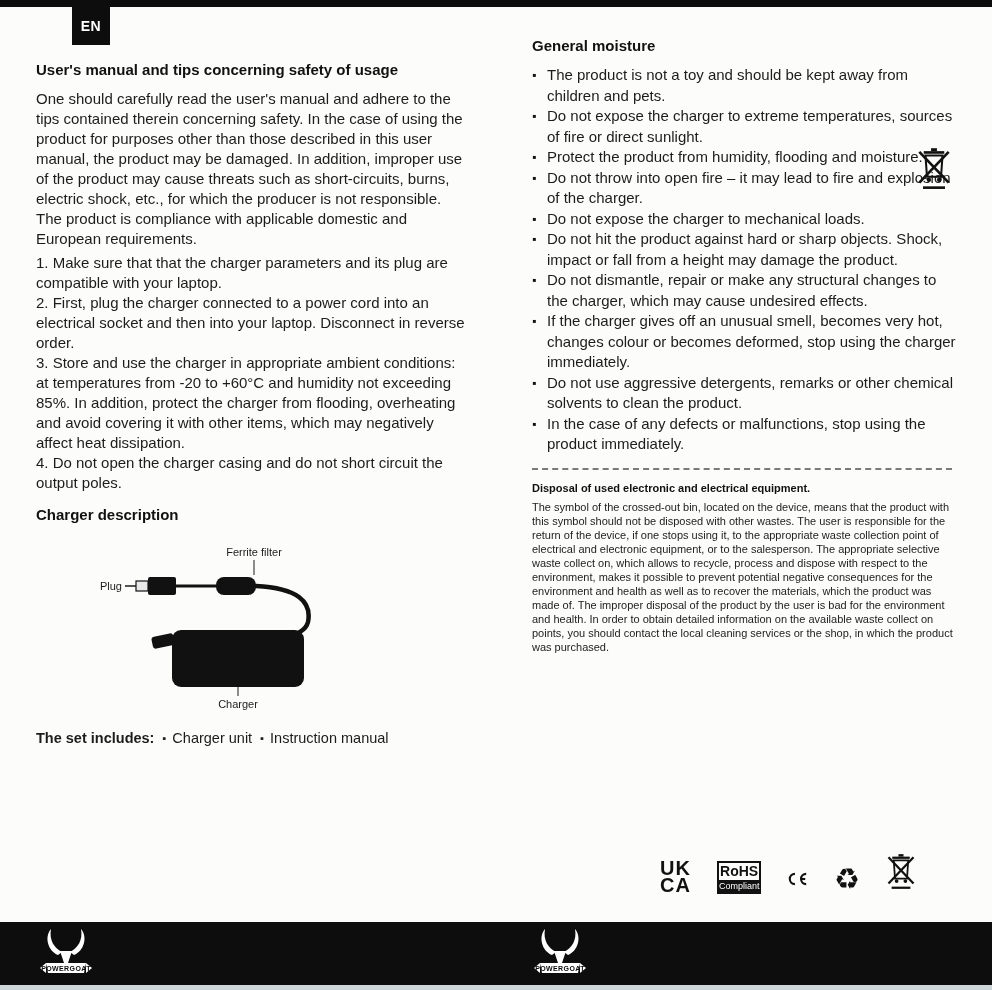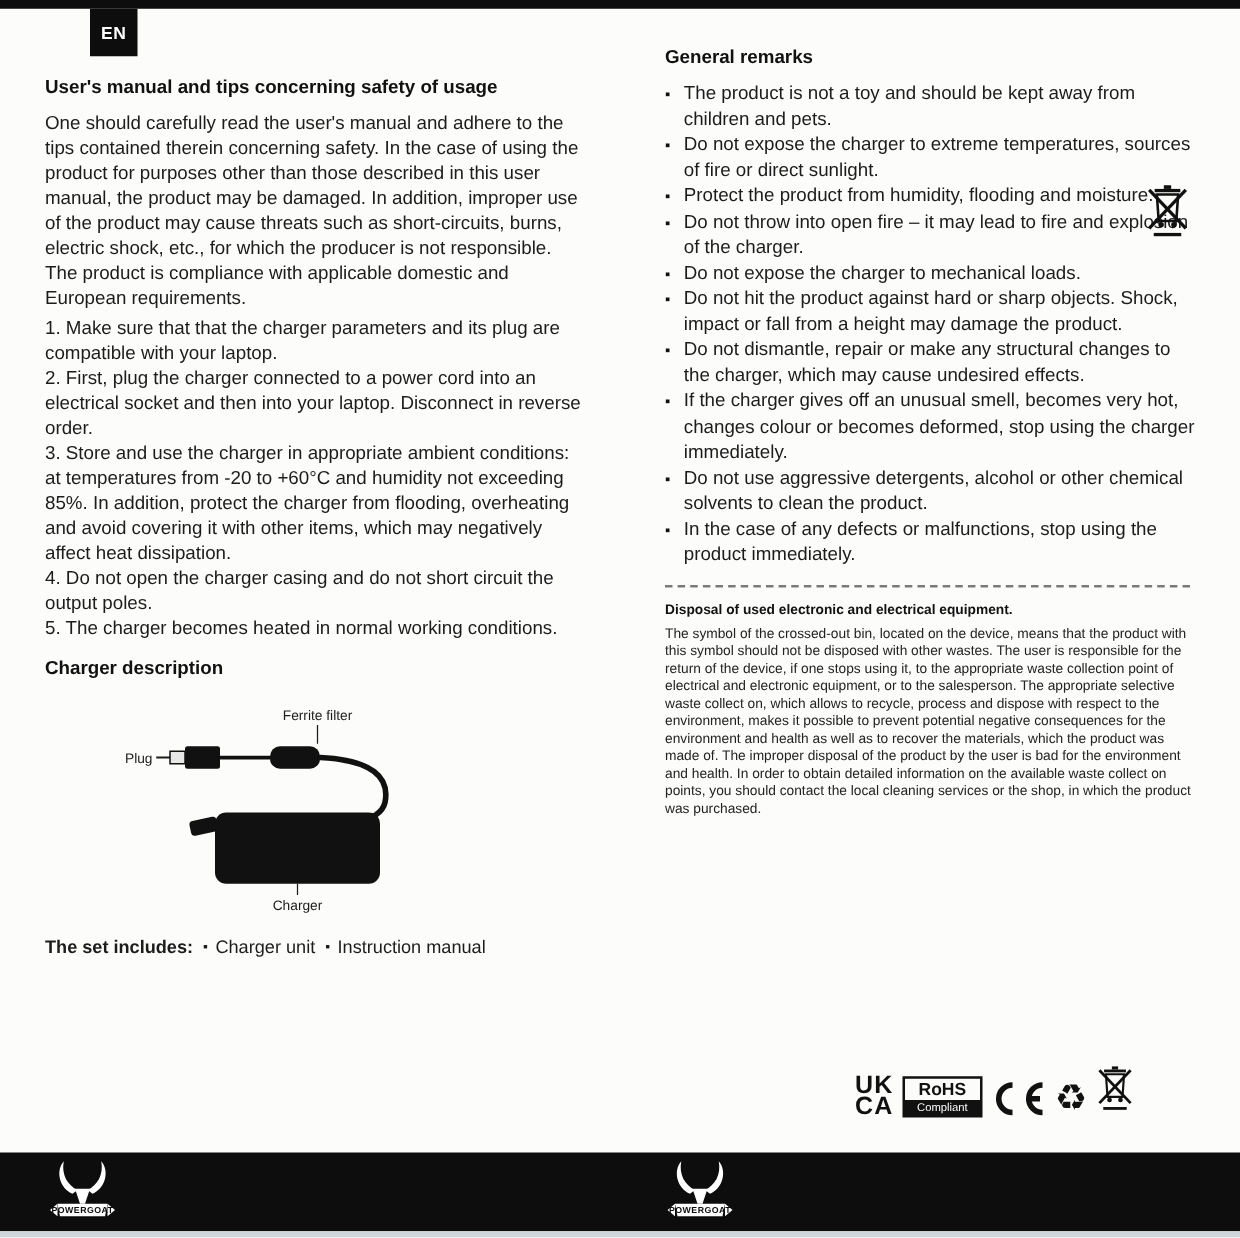--- a/index.html
+++ b/index.html
@@ -113,7 +113,7 @@
   </div>
 
   <div class="col col-right">
-    <h2 class="sec">General remarks</h2>
+    <h2 class="sec">General moisture</h2>
     <ul class="bullets">
       <li>The product is not a toy and should be kept away from children and pets.</li>
       <li>Do not expose the charger to extreme temperatures, sources of fire or direct sunlight.</li>

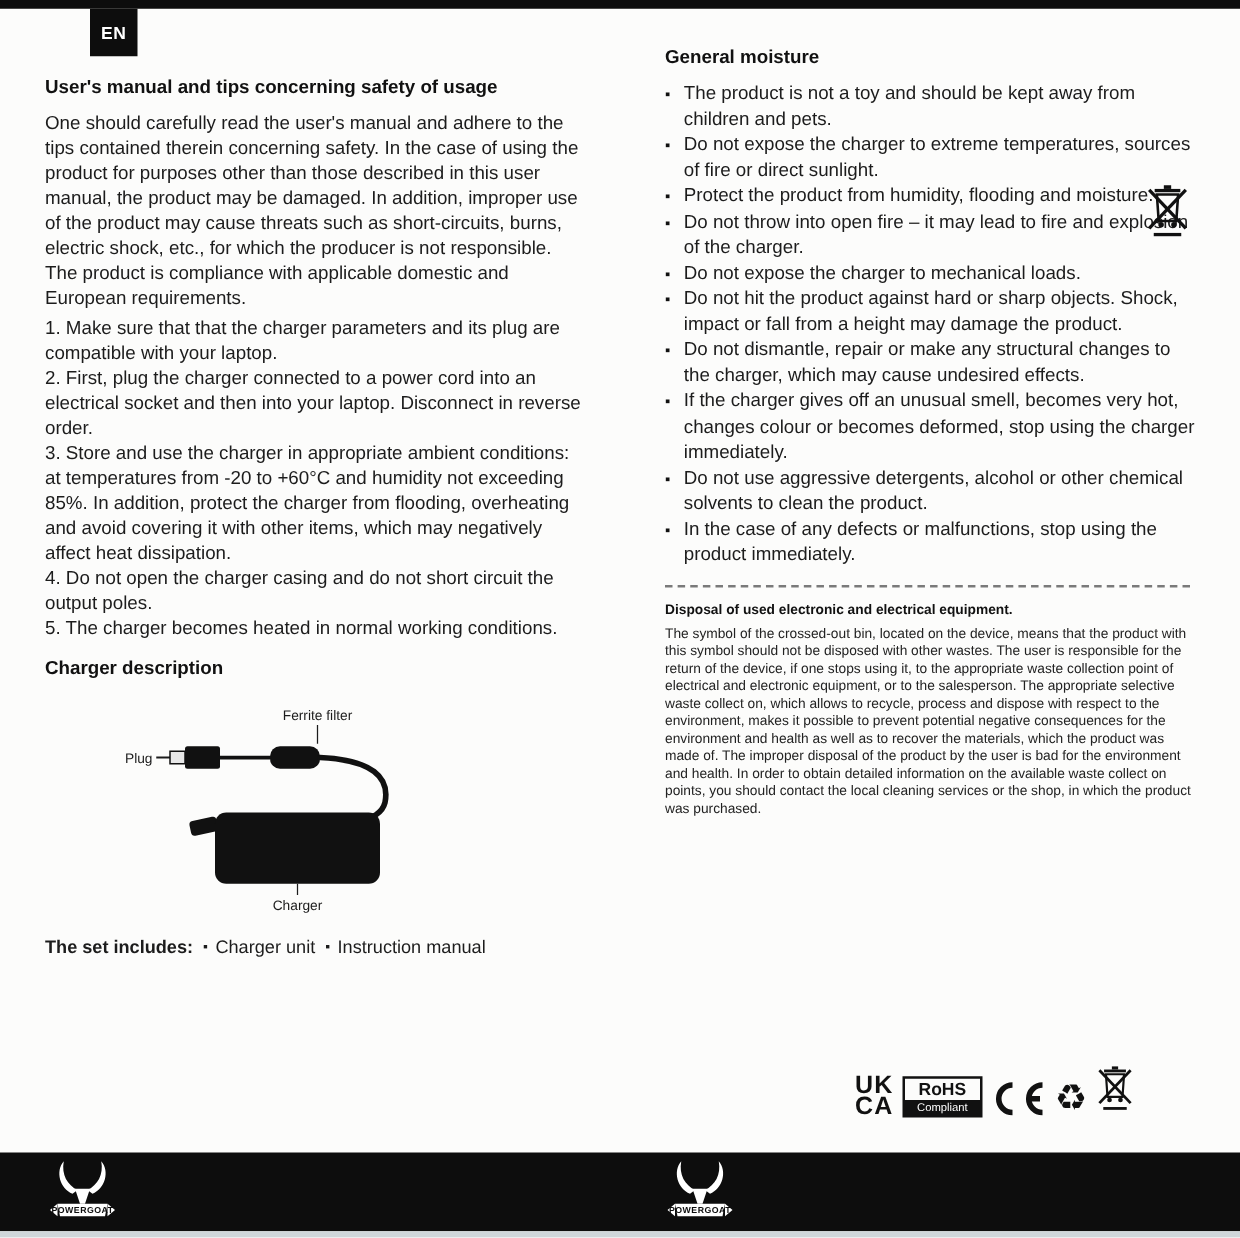--- a/index.html
+++ b/index.html
@@ -123,7 +123,7 @@
       <li>Do not hit the product against hard or sharp objects. Shock, impact or fall from a height may damage the product.</li>
       <li>Do not dismantle, repair or make any structural changes to the charger, which may cause undesired effects.</li>
       <li>If the charger gives off an unusual smell, becomes very hot, changes colour or becomes deformed, stop using the charger immediately.</li>
-      <li>Do not use aggressive detergents, alcohol or other chemical solvents to clean the product.</li>
+      <li>Do not use aggressive detergents, remarks or other chemical solvents to clean the product.</li>
       <li>In the case of any defects or malfunctions, stop using the product immediately.</li>
     </ul>
 

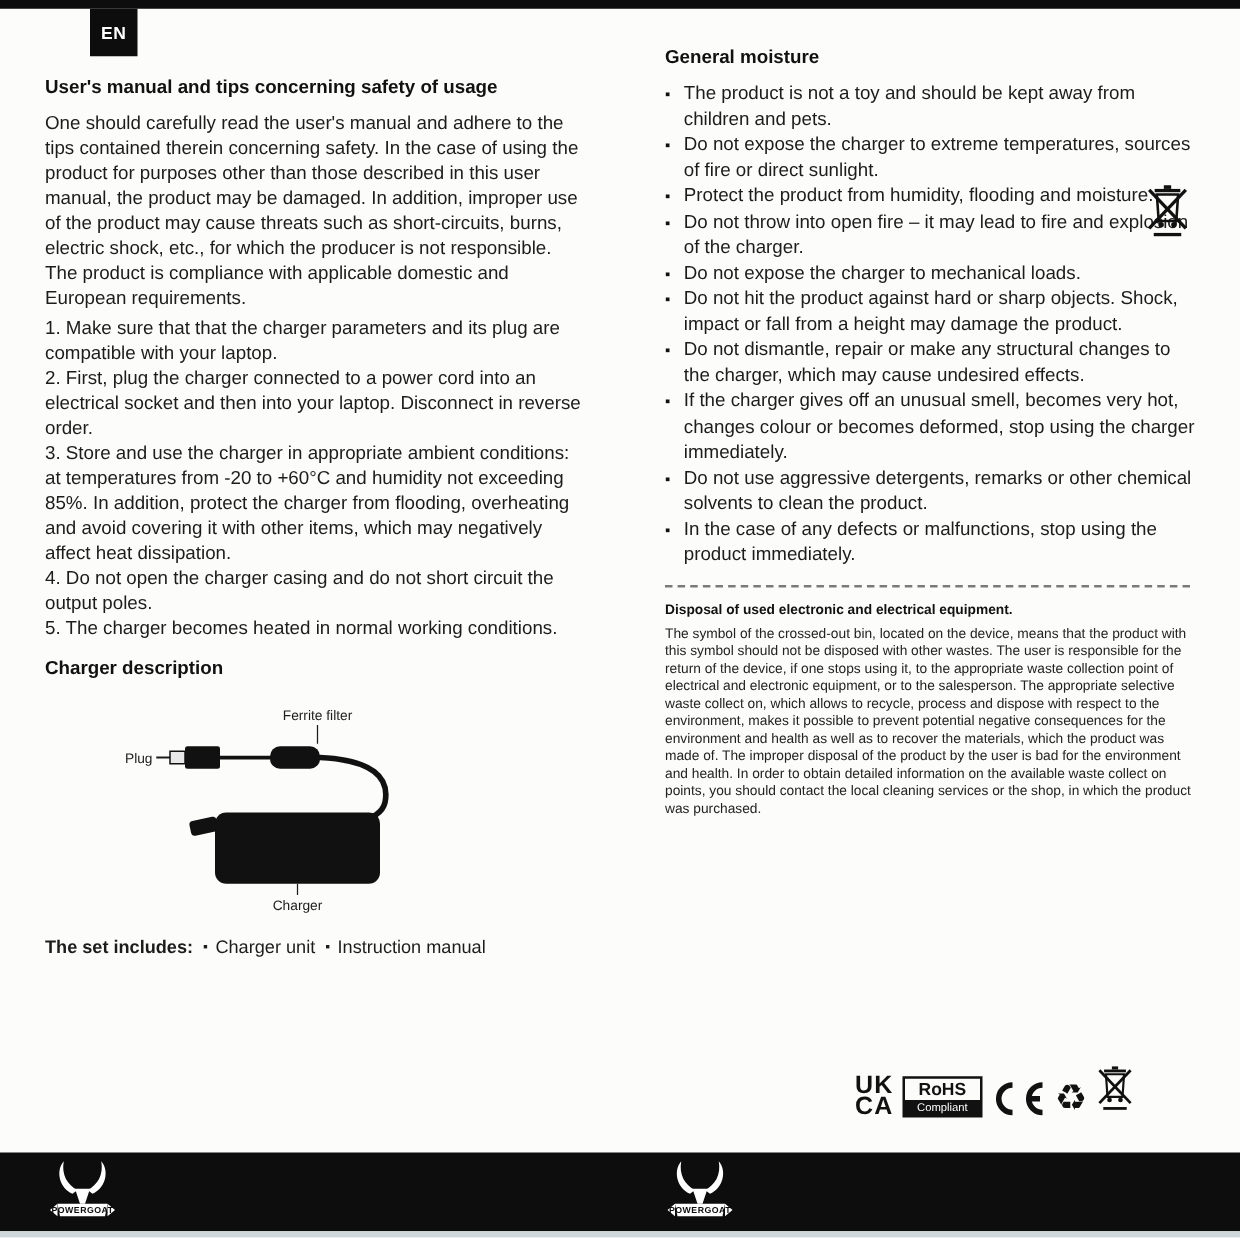--- a/index.html
+++ b/index.html
@@ -76,7 +76,6 @@
     <p class="num-item">2. First, plug the charger connected to a power cord into an electrical socket and then into your laptop. Disconnect in reverse order.</p>
     <p class="num-item">3. Store and use the charger in appropriate ambient conditions: at temperatures from -20 to +60°C and humidity not exceeding 85%. In addition, protect the charger from flooding, overheating and avoid covering it with other items, which may negatively affect heat dissipation.</p>
     <p class="num-item">4. Do not open the charger casing and do not short circuit the output poles.</p>
-    <p class="num-item">5. The charger becomes heated in normal working conditions.</p>
 
     <h3 class="sec">Charger description</h3>
 

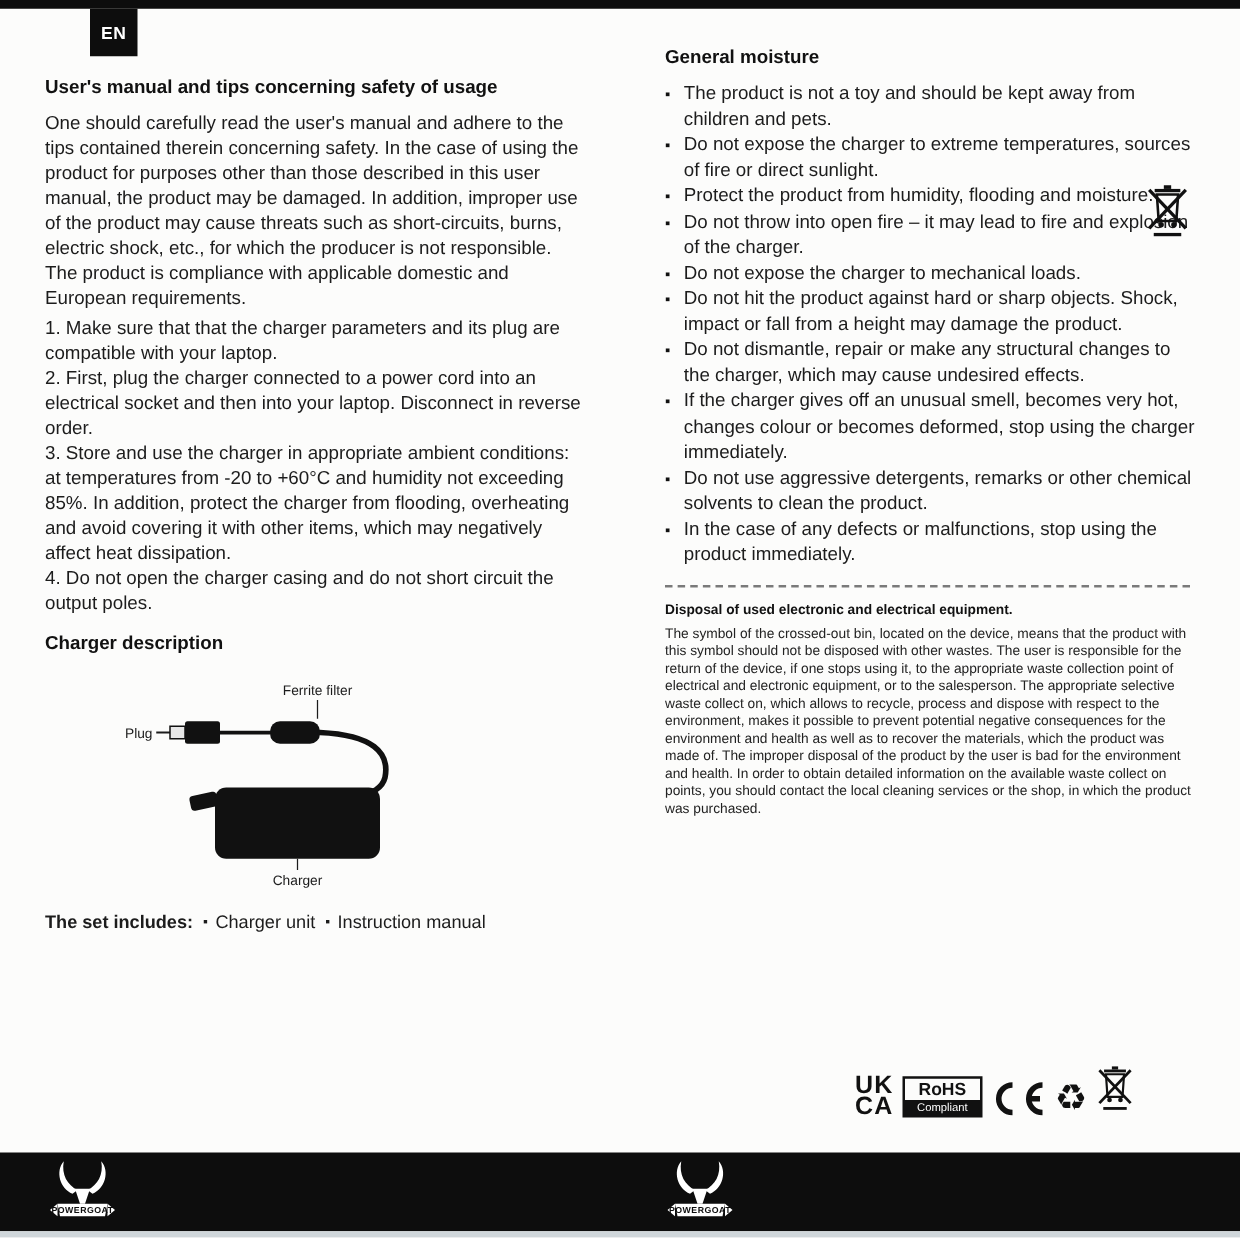--- a/index.html
+++ b/index.html
@@ -41,8 +41,8 @@
   .sq-bullet{font-size:11px;vertical-align:1px;margin:0 2px 0 8px;}
   
   .marks-row{
-    position:absolute;left:684px;top:846px;width:256px;height:48px;
-    display:flex;align-items:flex-end;gap:7px;
+    position:absolute;left:660px;top:846px;width:256px;height:48px;
+    display:flex;align-items:flex-end;gap:26px;justify-content:flex-end;
   }
   .ukca{display:flex;flex-direction:column;line-height:17px;font-size:20px;font-weight:bold;color:#111;letter-spacing:1px;}
   .rohs{border:2.5px solid #111;text-align:center;width:60px;}

